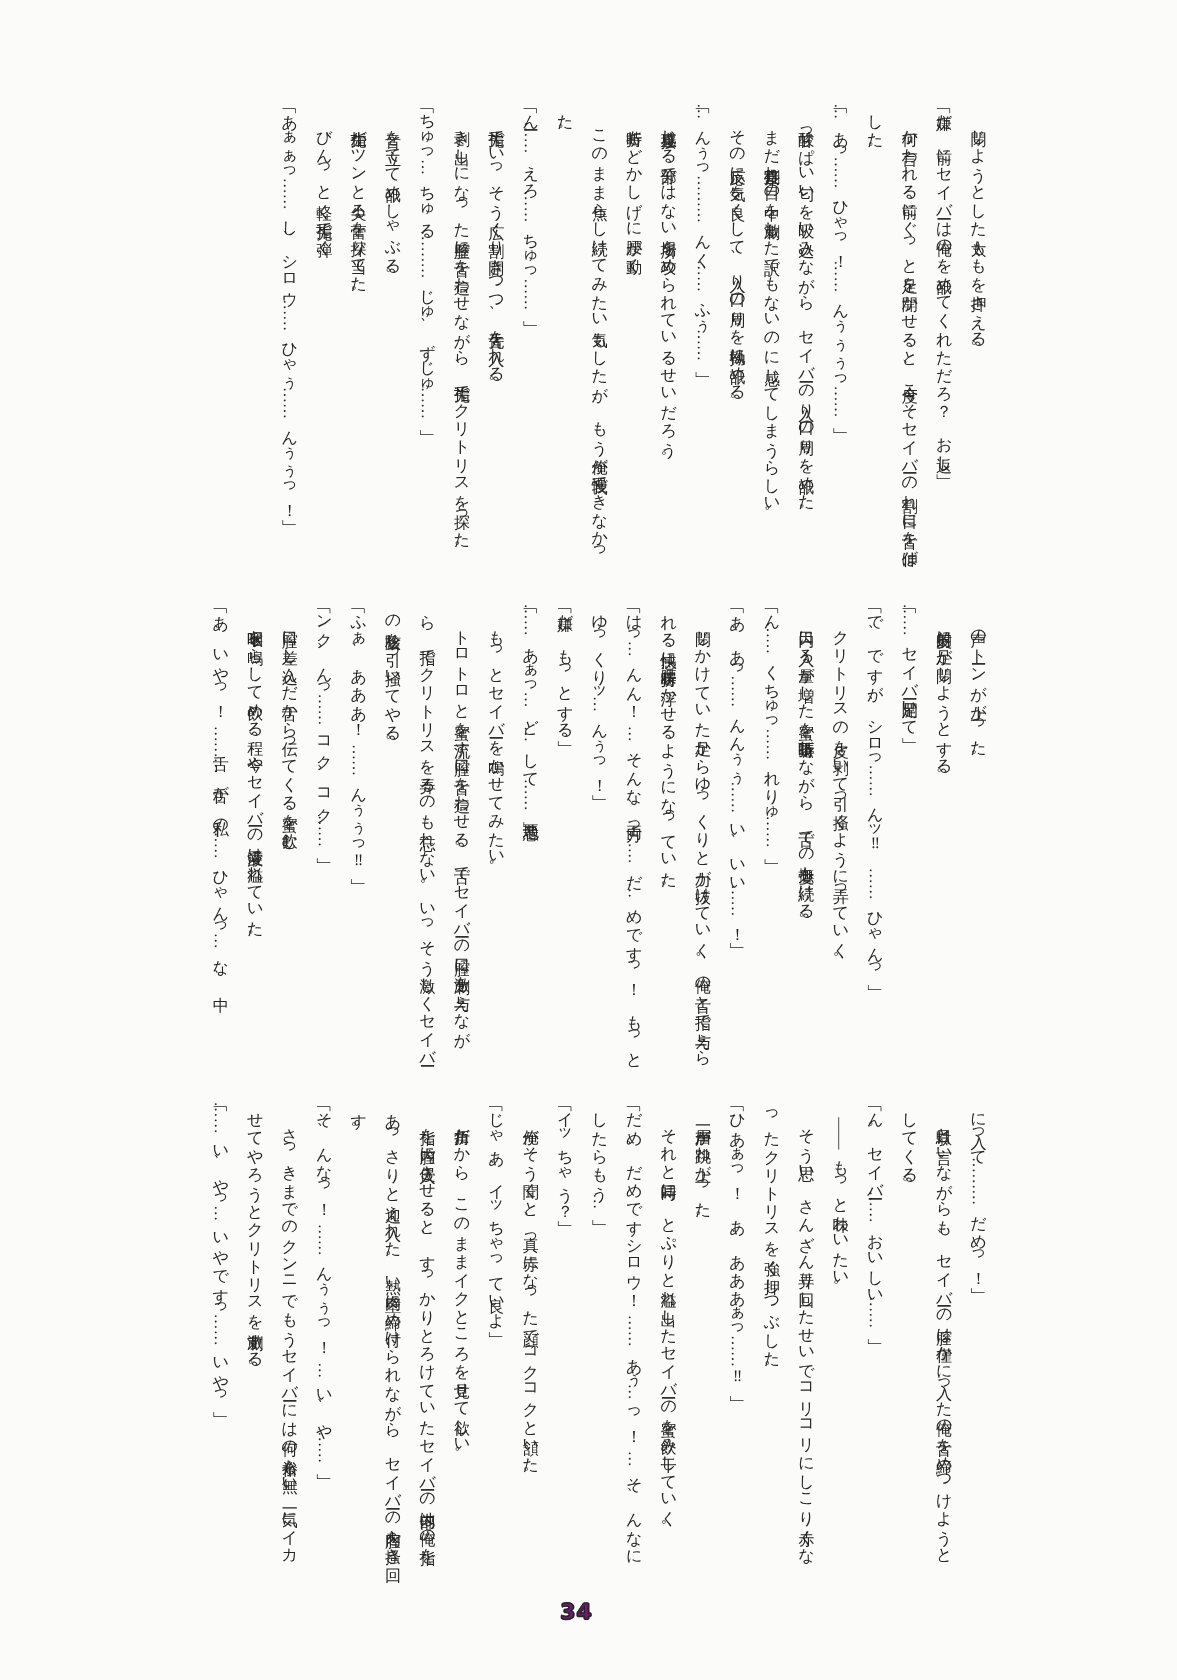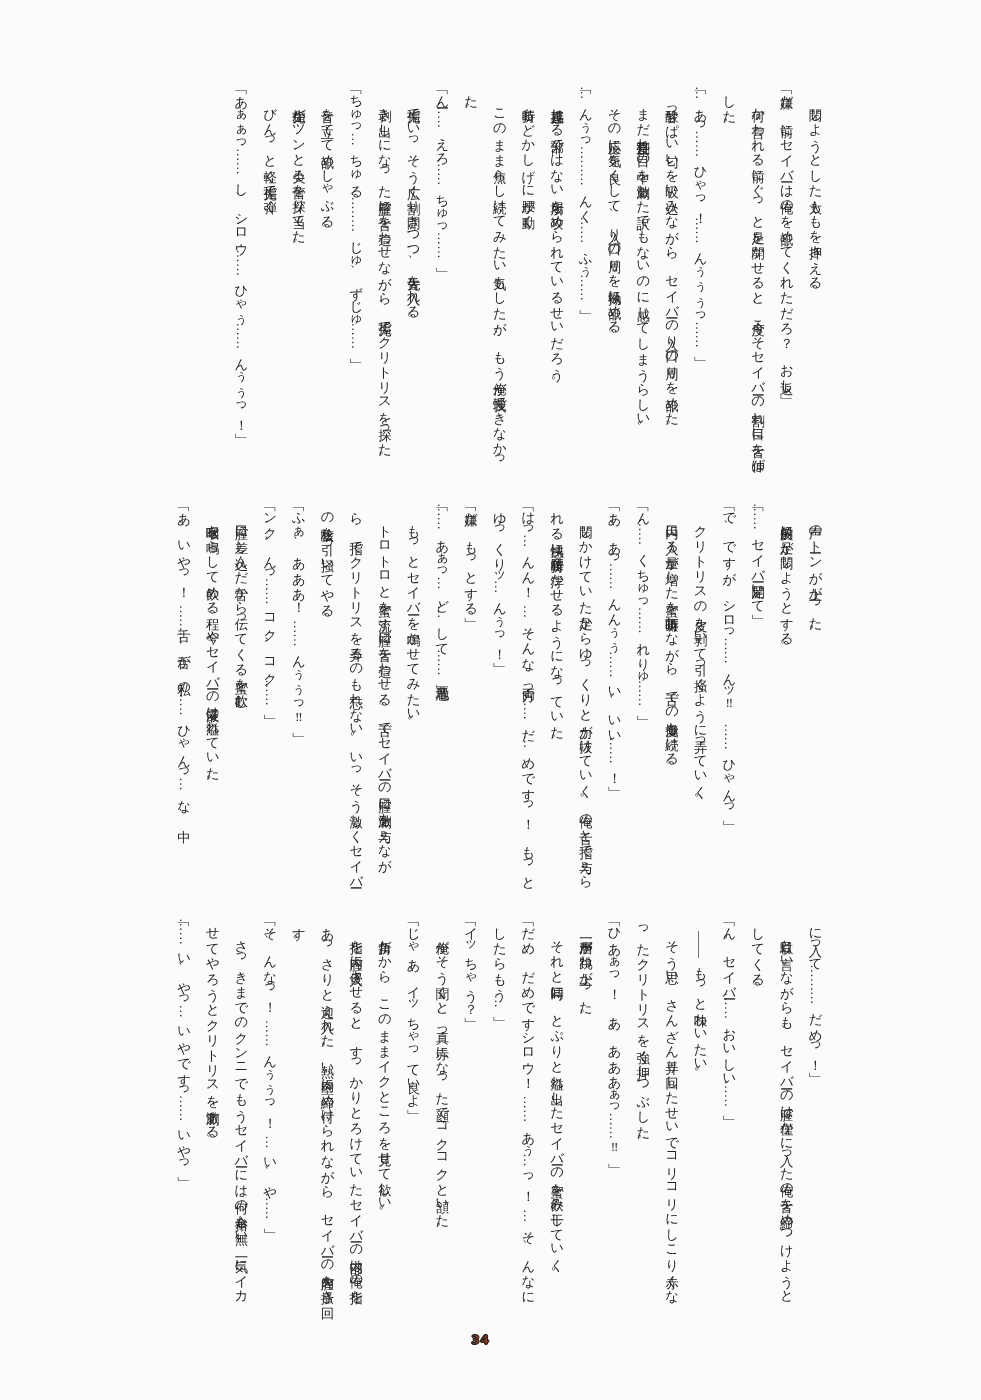--- a/index.html
+++ b/index.html
@@ -41,10 +41,10 @@
     margin-left: -10px;
     transform: translateX(-50%);
     font-family: "DejaVu Sans", sans-serif;
-    font-size: 12px;
+    font-size: 18px;
     font-weight: bold;
     letter-spacing: 1px;
-    color: #c2410c;
+    color: #701a75;
     -webkit-text-stroke: 1px var(--ink);
     text-shadow:
       1px 0 0 var(--ink), -1px 0 0 var(--ink),

